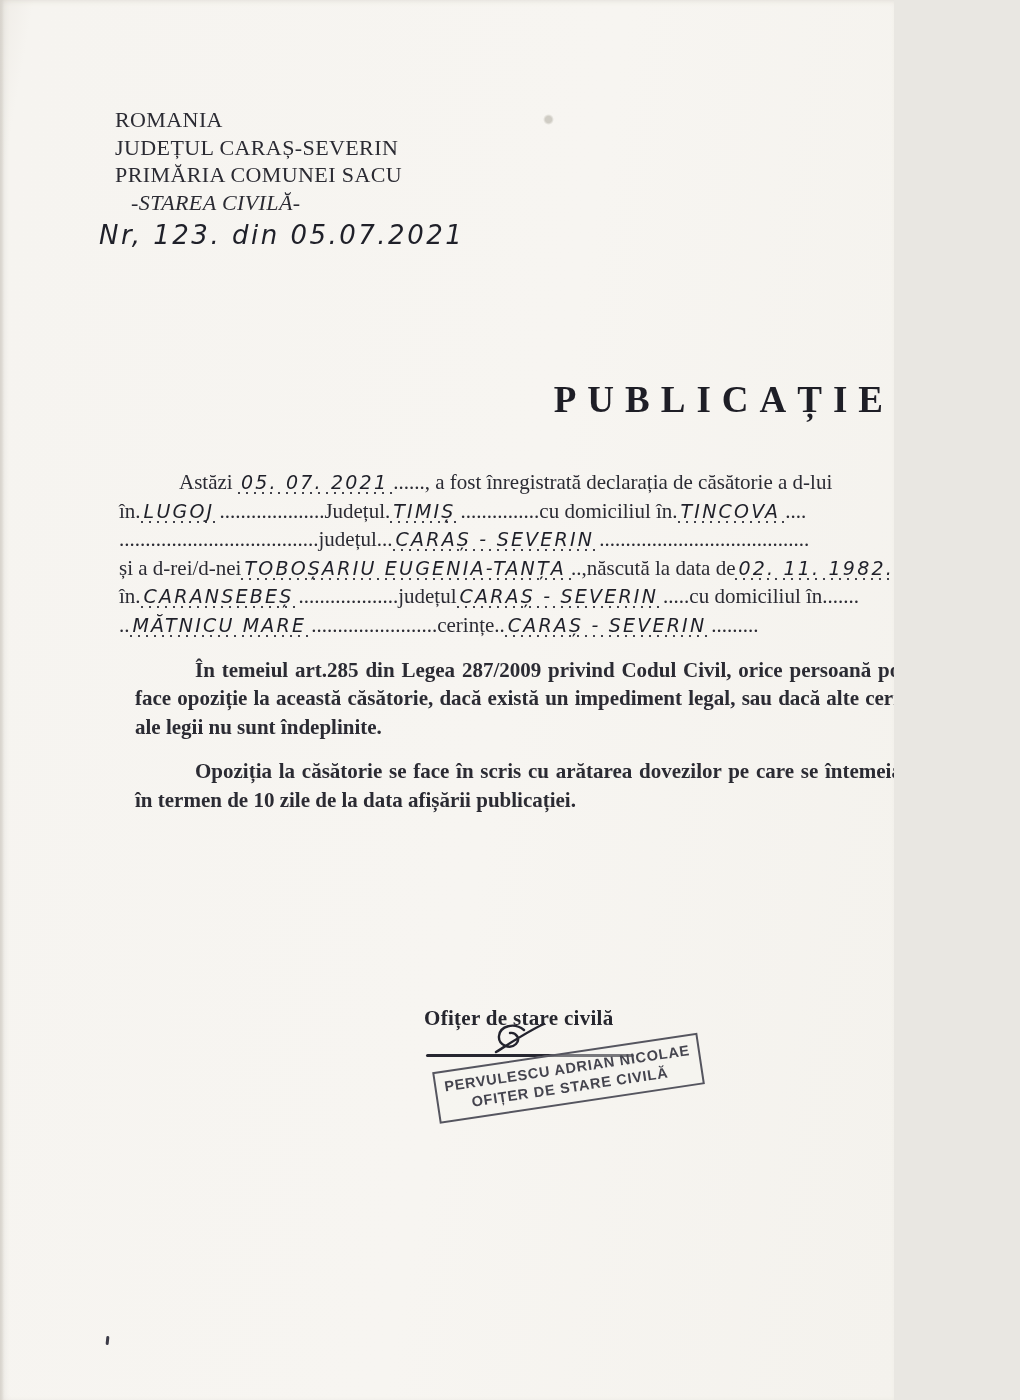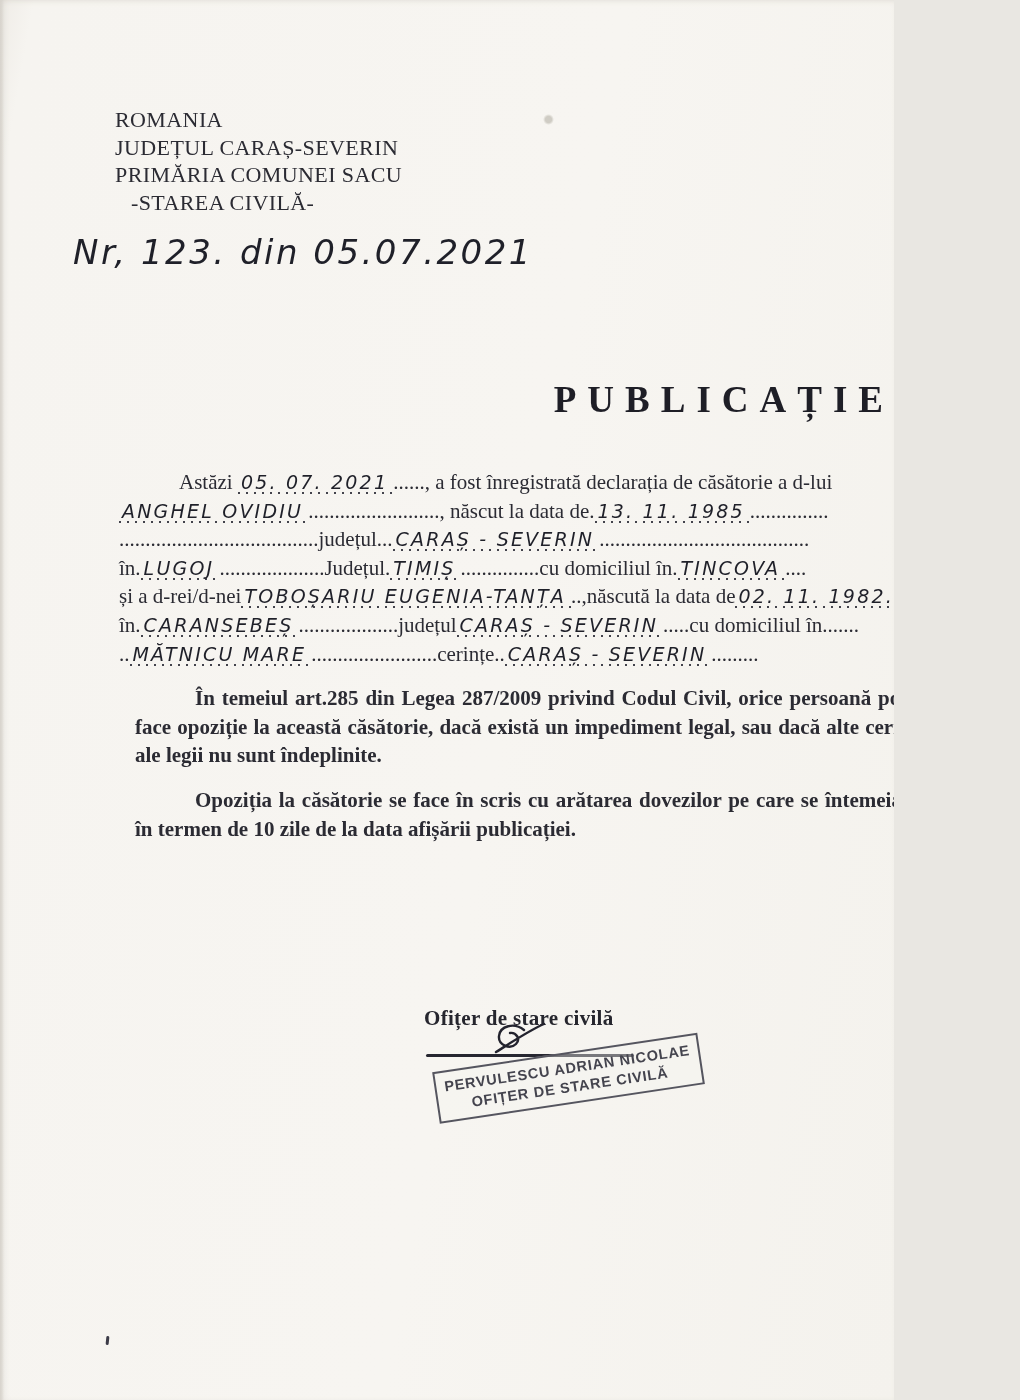--- a/index.html
+++ b/index.html
@@ -10,7 +10,7 @@
     box-shadow:inset 6px 0 10px -6px #c9c5bd, inset 0 4px 8px -6px #d6d2ca;
   }
   .header{position:absolute;left:115px;top:106px;font-size:22px;line-height:27.5px;letter-spacing:.4px;color:#2b2b33;}
-  .header .hline3{padding-left:16px;}
+  .header .hline3{padding-left:16px;font-style:italic;}
   .hand{
     font-family:"DejaVu Sans", sans-serif;font-style:italic;
     letter-spacing:2.2px;color:#1f2029;padding:0 5px 2px 3px;

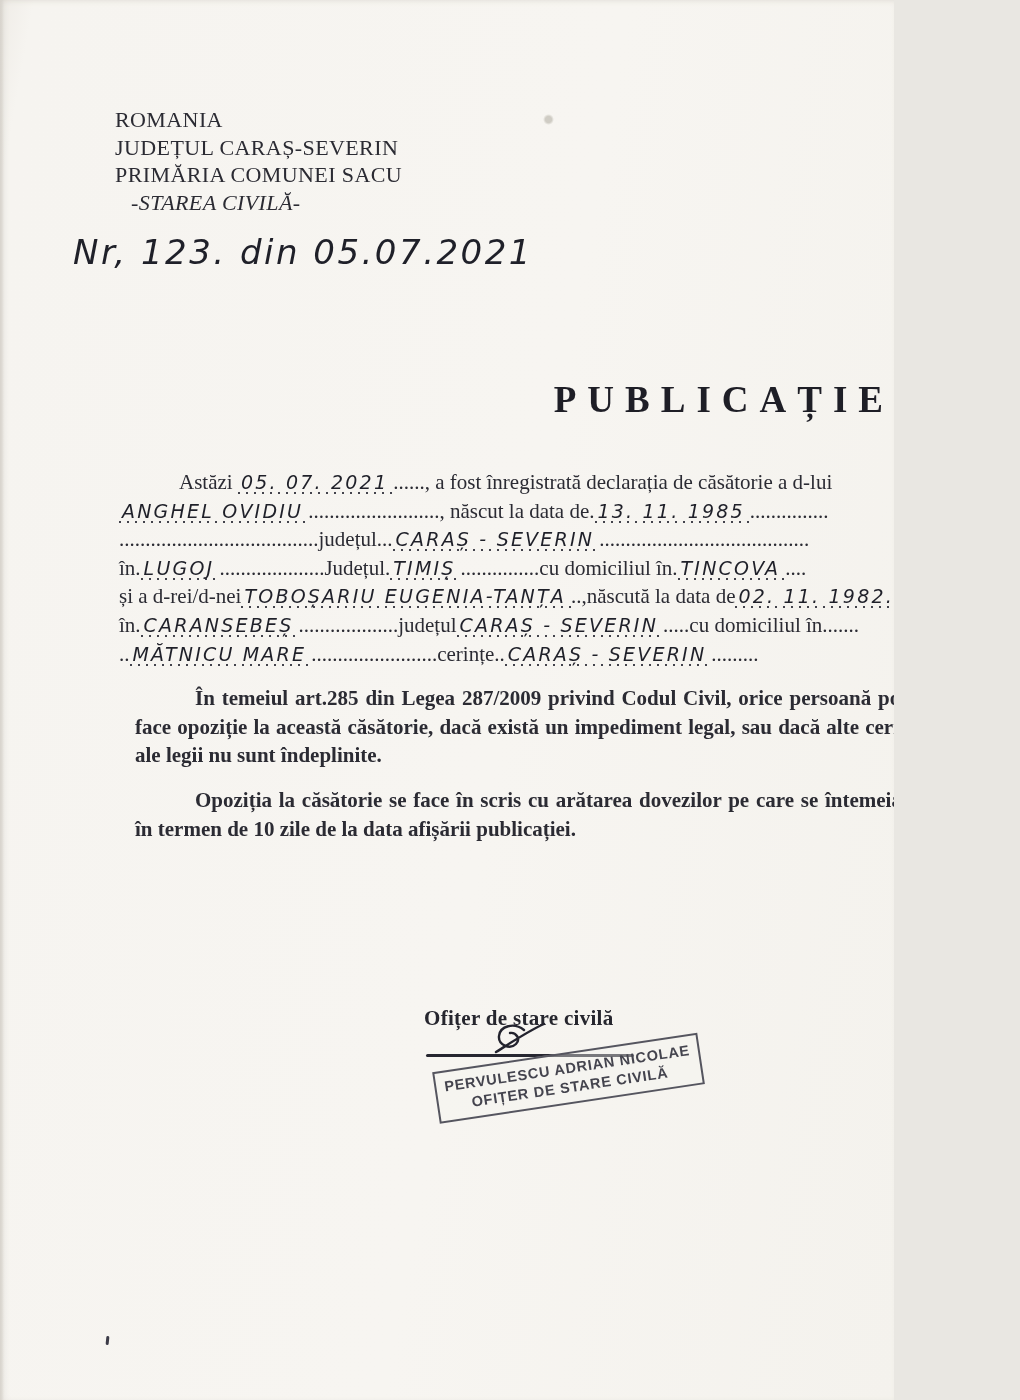--- a/index.html
+++ b/index.html
@@ -17,7 +17,7 @@
     background-image:repeating-linear-gradient(90deg,#43434c 0 2px,transparent 2px 8px);
     background-size:100% 2px;background-repeat:no-repeat;background-position:0 96%;
   }
-  .nrline{position:absolute;left:70px;top:220px;font-size:34px;letter-spacing:2.5px;background:none;margin-top:12px;}
+  .nrline{position:absolute;left:96px;top:220px;font-size:26px;letter-spacing:2.5px;background:none;}
   .title{position:absolute;left:0;top:378px;width:100%;text-align:right;
     font-size:37px;font-weight:bold;letter-spacing:11px;color:#1e1e26;}
   .body{position:absolute;left:119px;top:468px;width:824px;font-size:21px;line-height:28.6px;color:#2b2b33;}

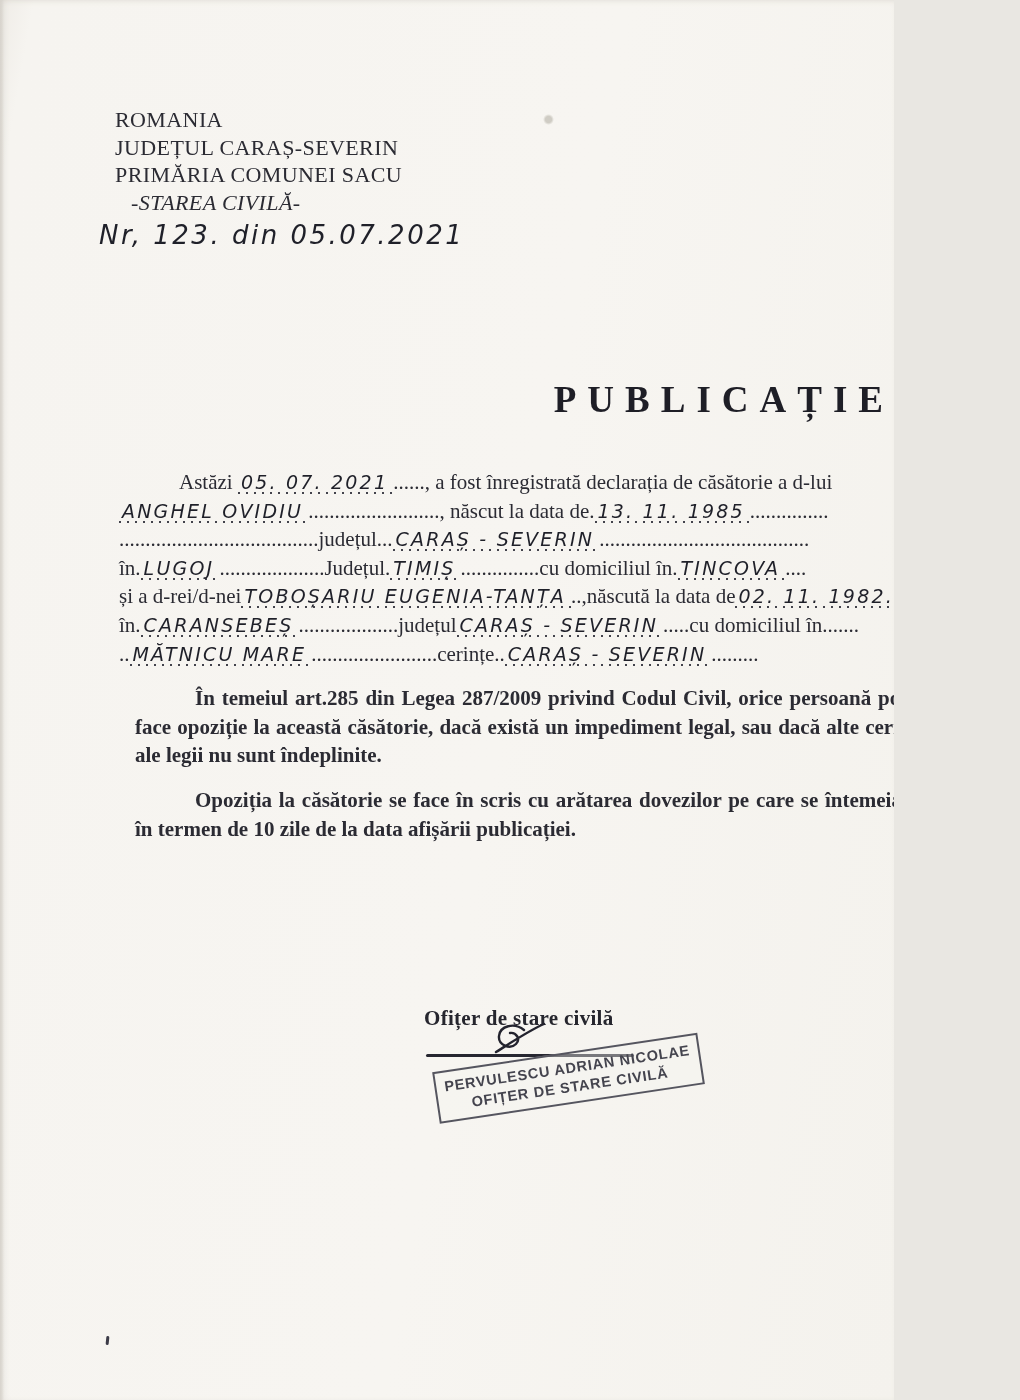--- a/index.html
+++ b/index.html
@@ -60,7 +60,6 @@
 
   <div class="body">
     <div class="bodyline indent"><span class="print">Astăzi </span><span class="hand">05. 07. 2021</span><span class="print">......, a fost înregistrată  declarația de căsătorie a d-lui</span></div>
-    <div class="bodyline"><span class="hand">ANGHEL OVIDIU</span><span class="print">........................., născut la data de.</span><span class="hand">13. 11. 1985</span><span class="print">...............</span></div>
     <div class="bodyline"><span class="print">......................................județul...</span><span class="hand">CARAȘ - SEVERIN</span><span class="print">........................................</span></div>
     <div class="bodyline"><span class="print">în.</span><span class="hand">LUGOJ</span><span class="print">....................Județul.</span><span class="hand">TIMIȘ</span><span class="print">...............cu domiciliul în.</span><span class="hand">TINCOVA</span><span class="print">....</span></div>
     <div class="bodyline"><span class="print">și a d-rei/d-nei</span><span class="hand">TOBOȘARIU  EUGENIA-TANȚA</span><span class="print">..,născută la data de</span><span class="hand">02. 11. 1982.</span></div>

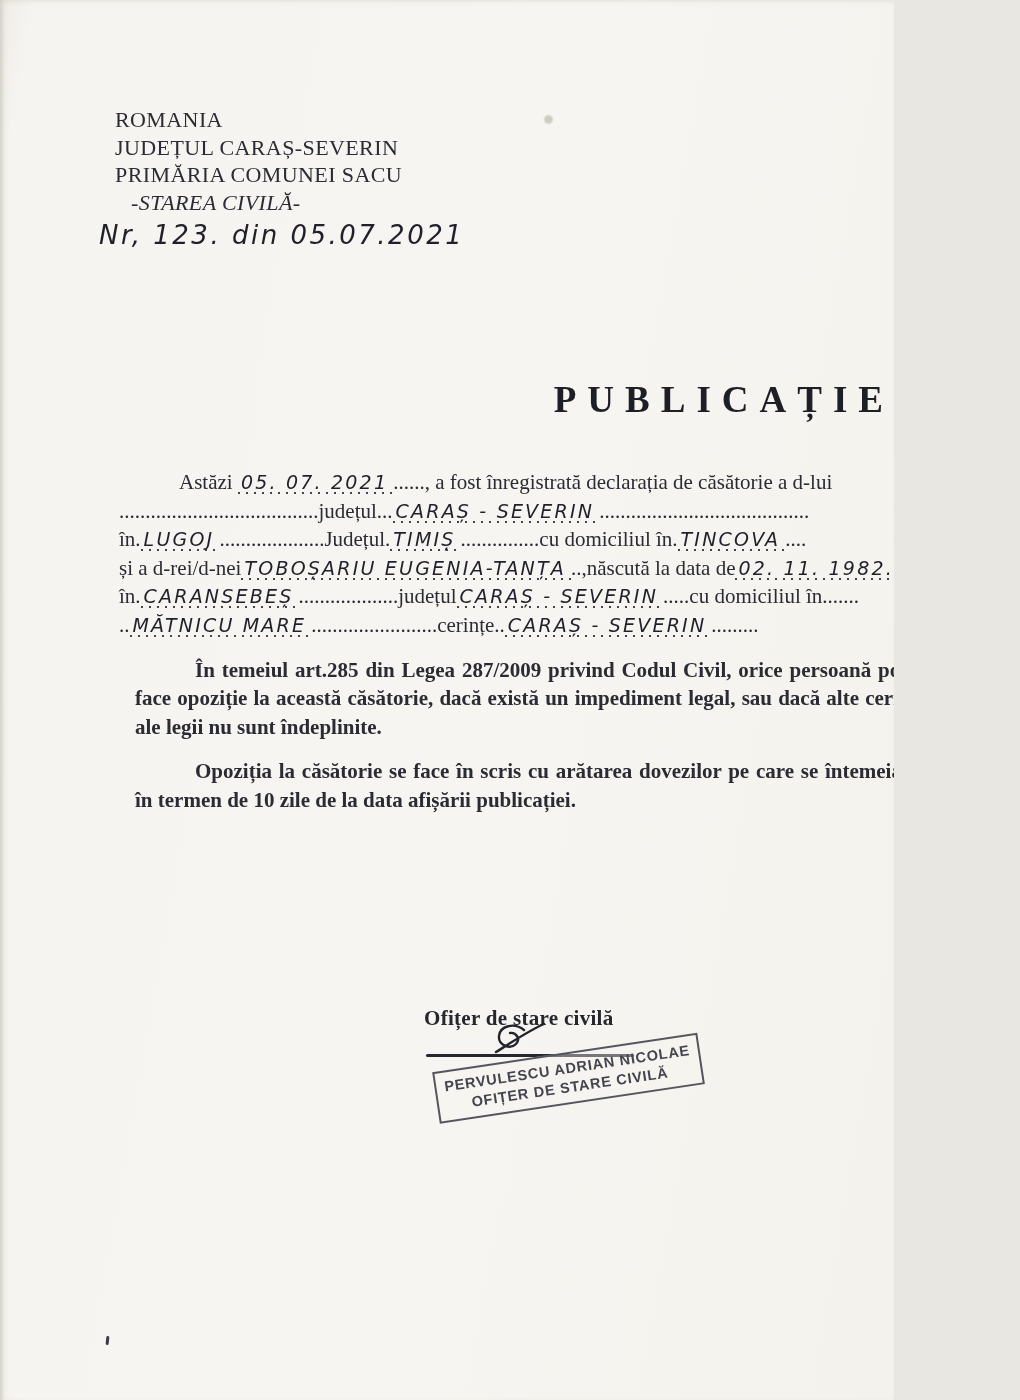--- a/index.html
+++ b/index.html
@@ -60,8 +60,8 @@
 
   <div class="body">
     <div class="bodyline indent"><span class="print">Astăzi </span><span class="hand">05. 07. 2021</span><span class="print">......, a fost înregistrată  declarația de căsătorie a d-lui</span></div>
+    <div class="bodyline"><span class="print">în.</span><span class="hand">LUGOJ</span><span class="print">....................Județul.</span><span class="hand">TIMIȘ</span><span class="print">...............cu domiciliul în.</span><span class="hand">TINCOVA</span><span class="print">....</span></div>
     <div class="bodyline"><span class="print">......................................județul...</span><span class="hand">CARAȘ - SEVERIN</span><span class="print">........................................</span></div>
-    <div class="bodyline"><span class="print">în.</span><span class="hand">LUGOJ</span><span class="print">....................Județul.</span><span class="hand">TIMIȘ</span><span class="print">...............cu domiciliul în.</span><span class="hand">TINCOVA</span><span class="print">....</span></div>
     <div class="bodyline"><span class="print">și a d-rei/d-nei</span><span class="hand">TOBOȘARIU  EUGENIA-TANȚA</span><span class="print">..,născută la data de</span><span class="hand">02. 11. 1982.</span></div>
     <div class="bodyline"><span class="print">în.</span><span class="hand">CARANSEBEȘ</span><span class="print">...................județul</span><span class="hand">CARAȘ - SEVERIN</span><span class="print">.....cu domiciliul în.......</span></div>
     <div class="bodyline"><span class="print">..</span><span class="hand">MĂTNICU  MARE</span><span class="print">........................cerințe..</span><span class="hand">CARAȘ - SEVERIN</span><span class="print">.........</span></div>

